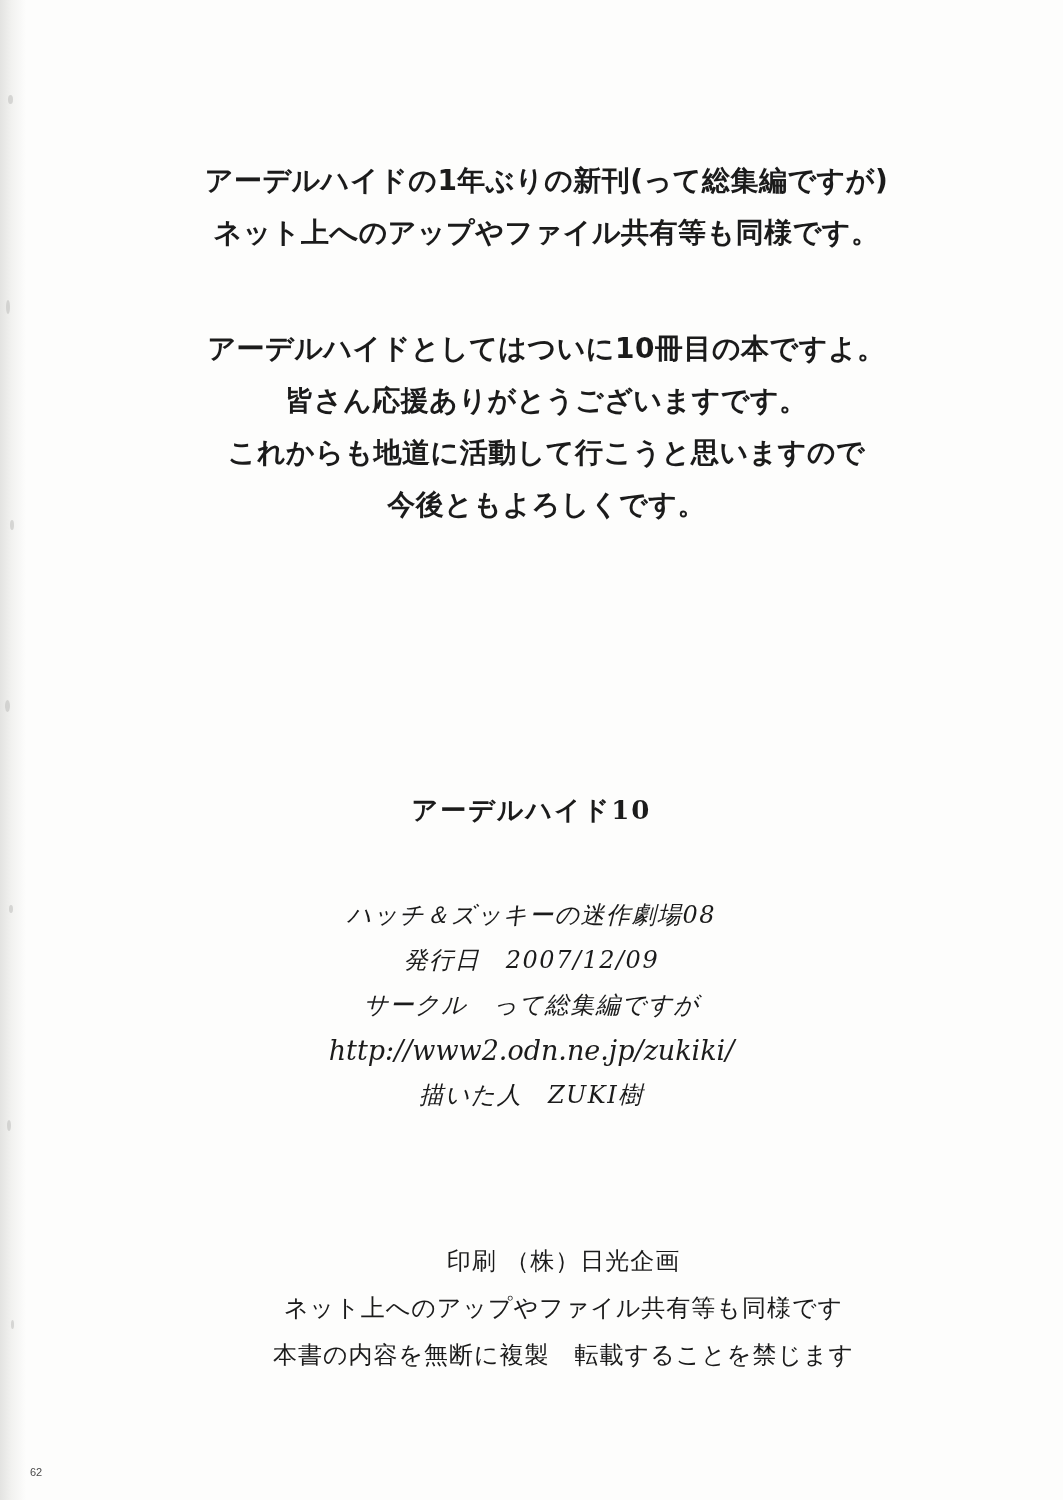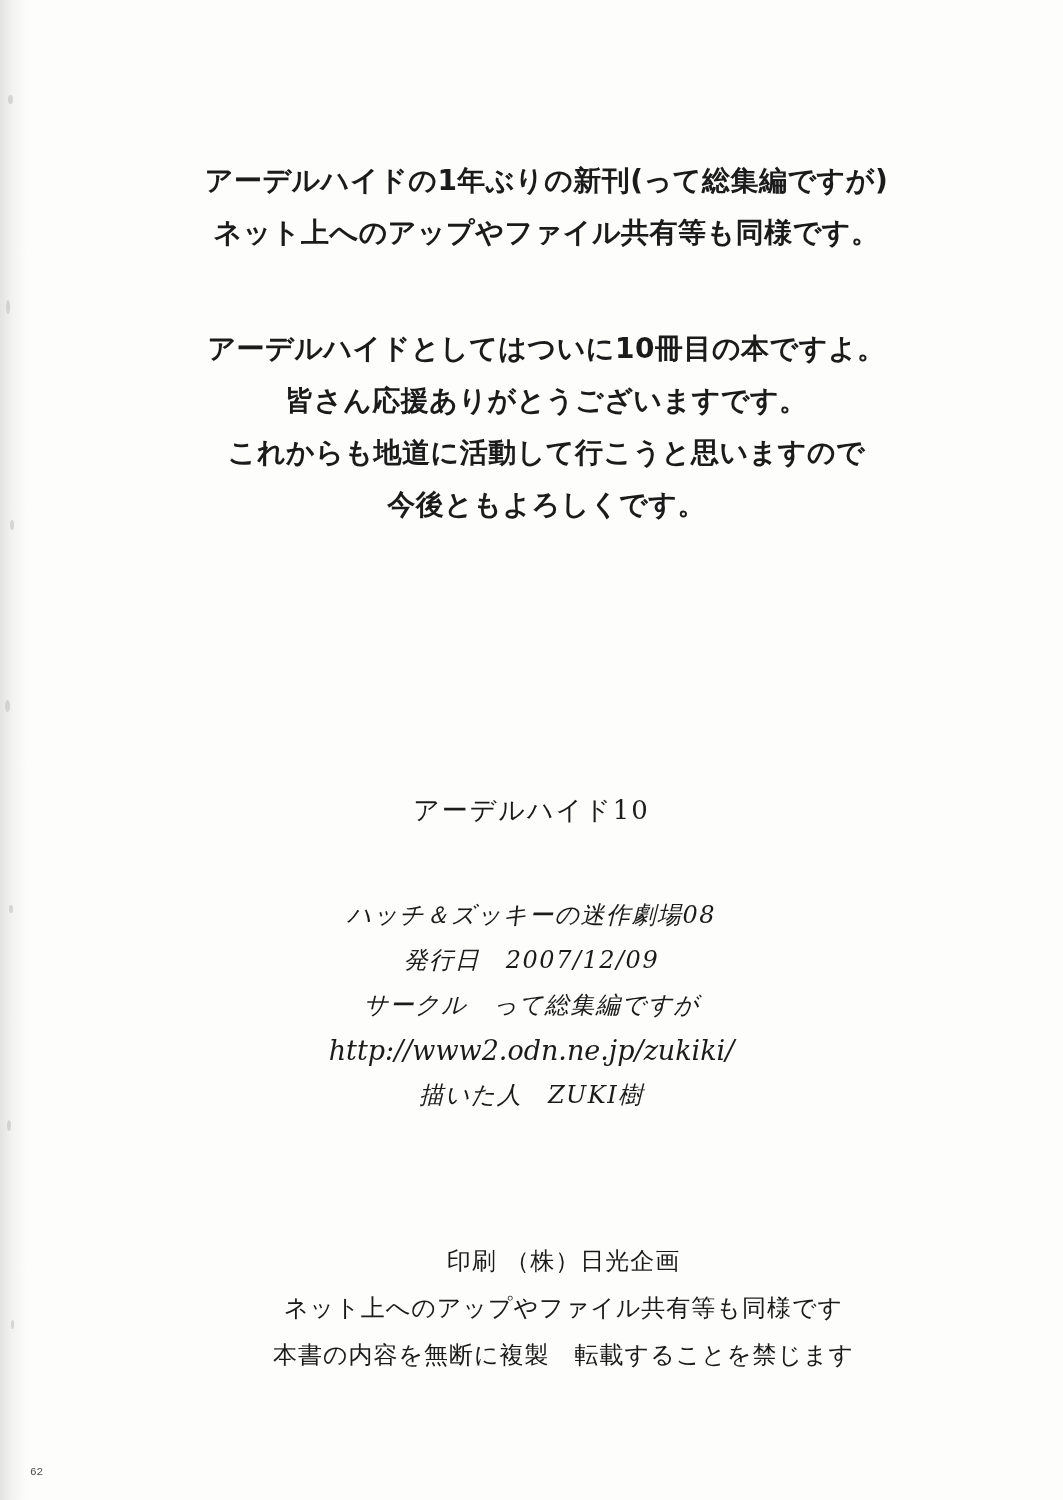--- a/index.html
+++ b/index.html
@@ -66,6 +66,7 @@
     top: 793px;
     font-size: 26px;
     letter-spacing: 2px;
+    font-weight: bold;
   }
   .info {
     top: 893px;

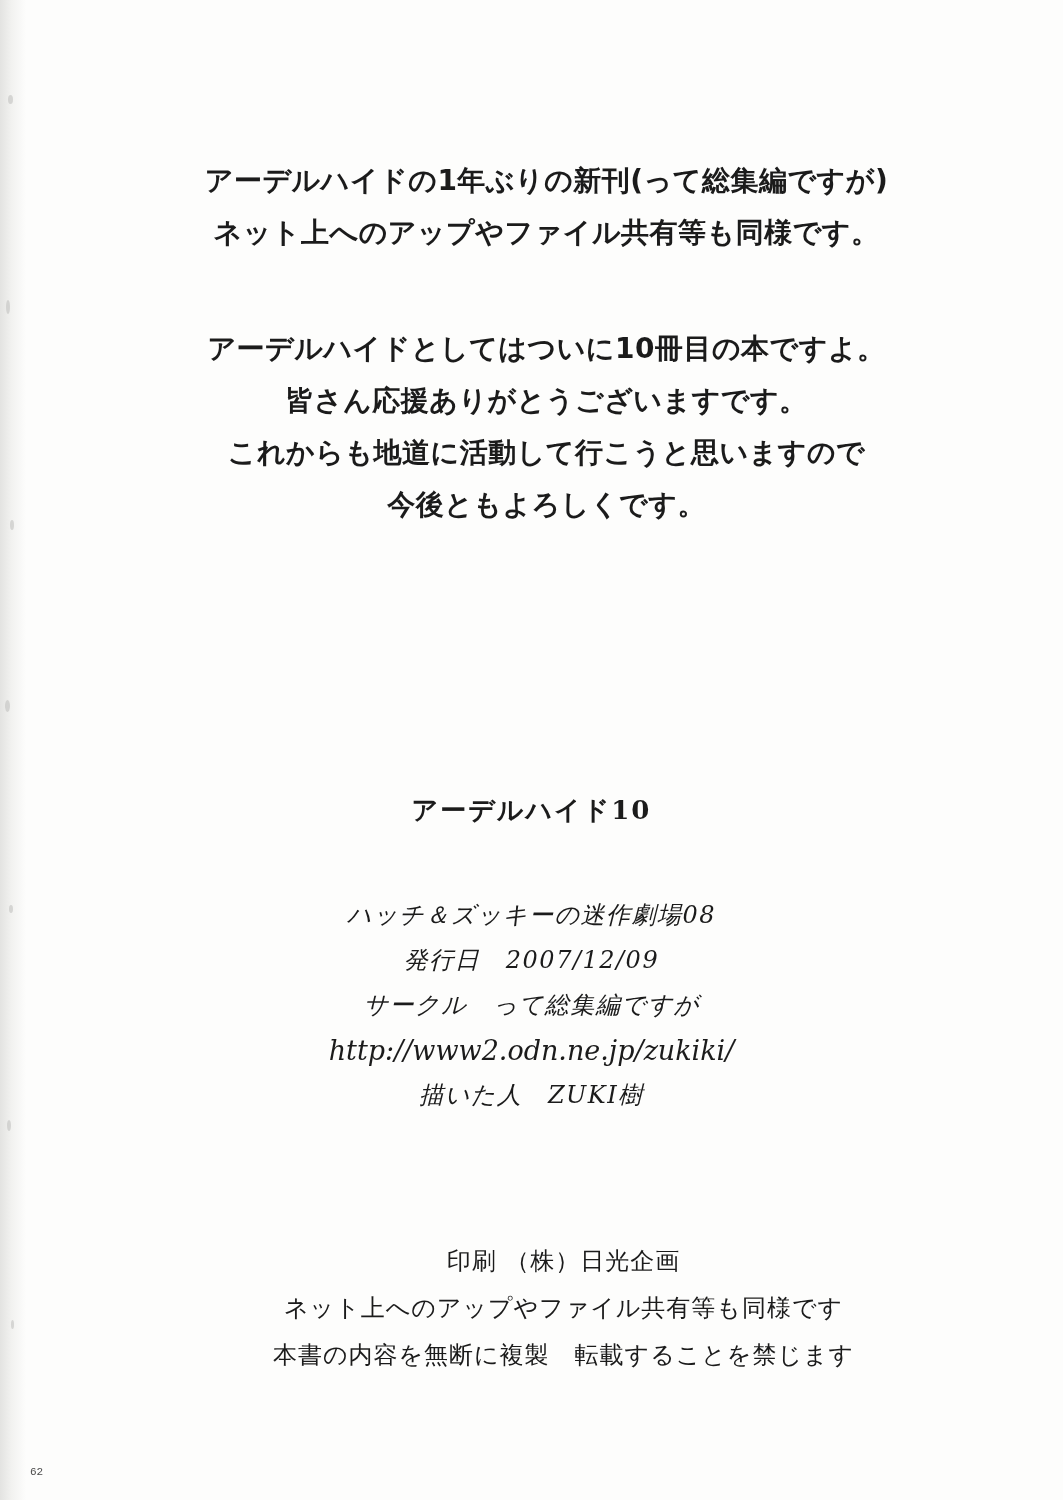--- a/index.html
+++ b/index.html
@@ -90,7 +90,7 @@
     position: absolute;
     left: 30px;
     bottom: 22px;
-    font-family: Liberation Mono, monospace;
+    font-family: Liberation Sans, sans-serif;
     font-size: 11px;
     color: #4a4a4a;
   }

